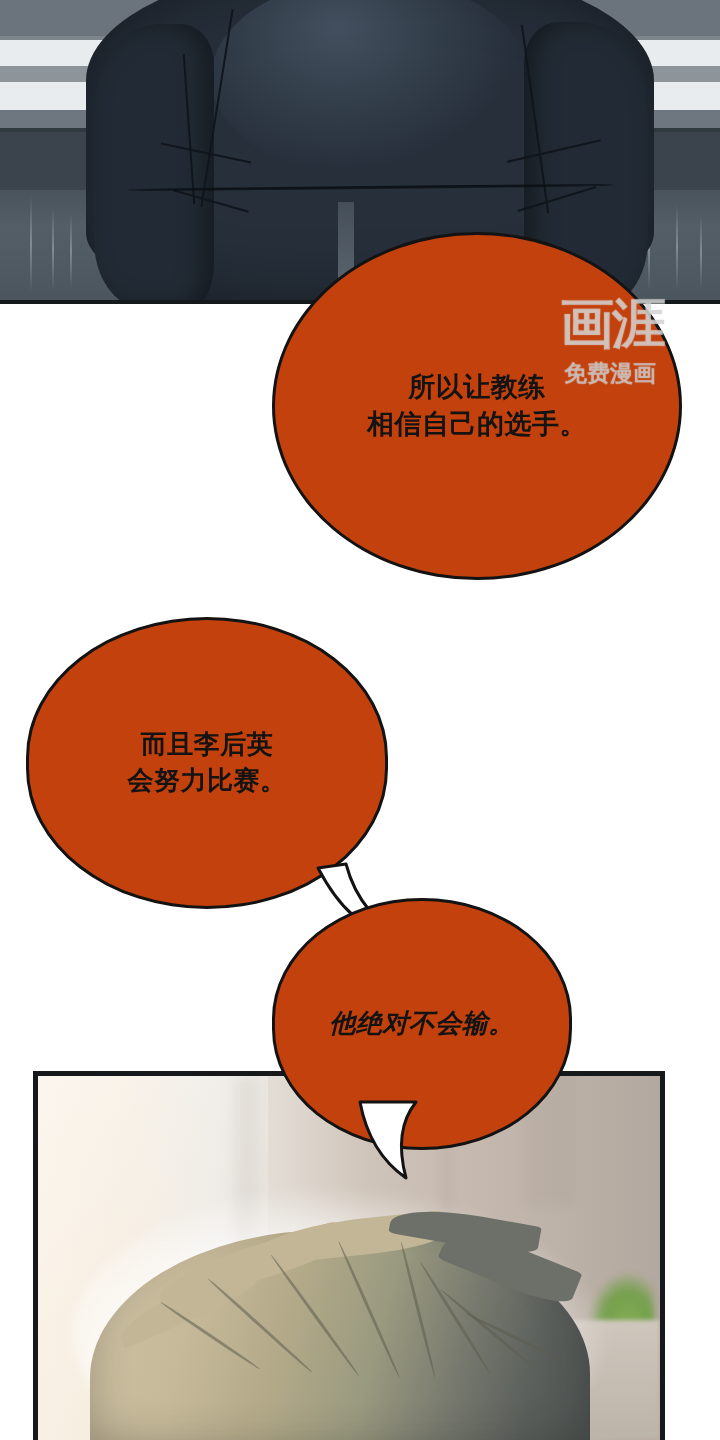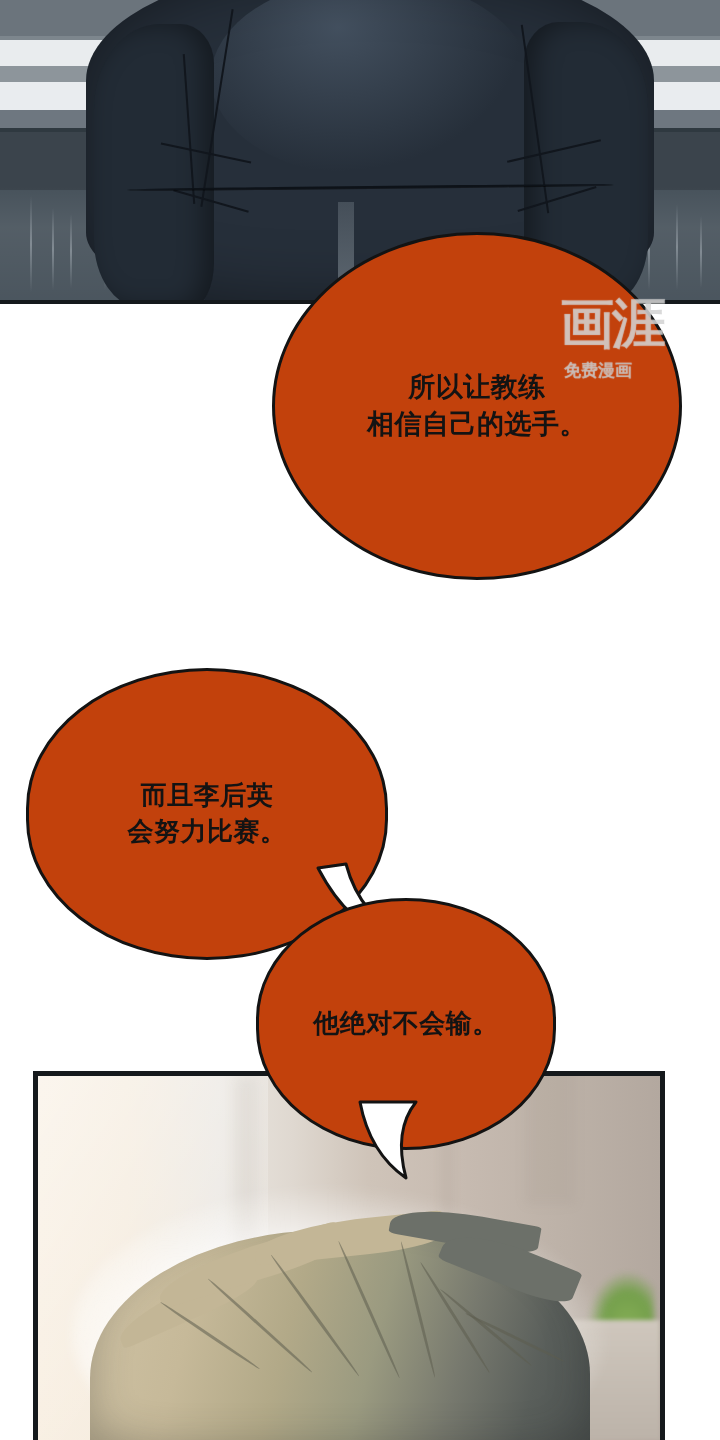--- a/index.html
+++ b/index.html
@@ -221,7 +221,7 @@
     position: absolute;
     left: 4px;
     top: 66px;
-    font-size: 17px;
+    font-size: 23px;
     font-weight: 700;
     color: rgba(150,150,150,0.44);
     letter-spacing: 0px;

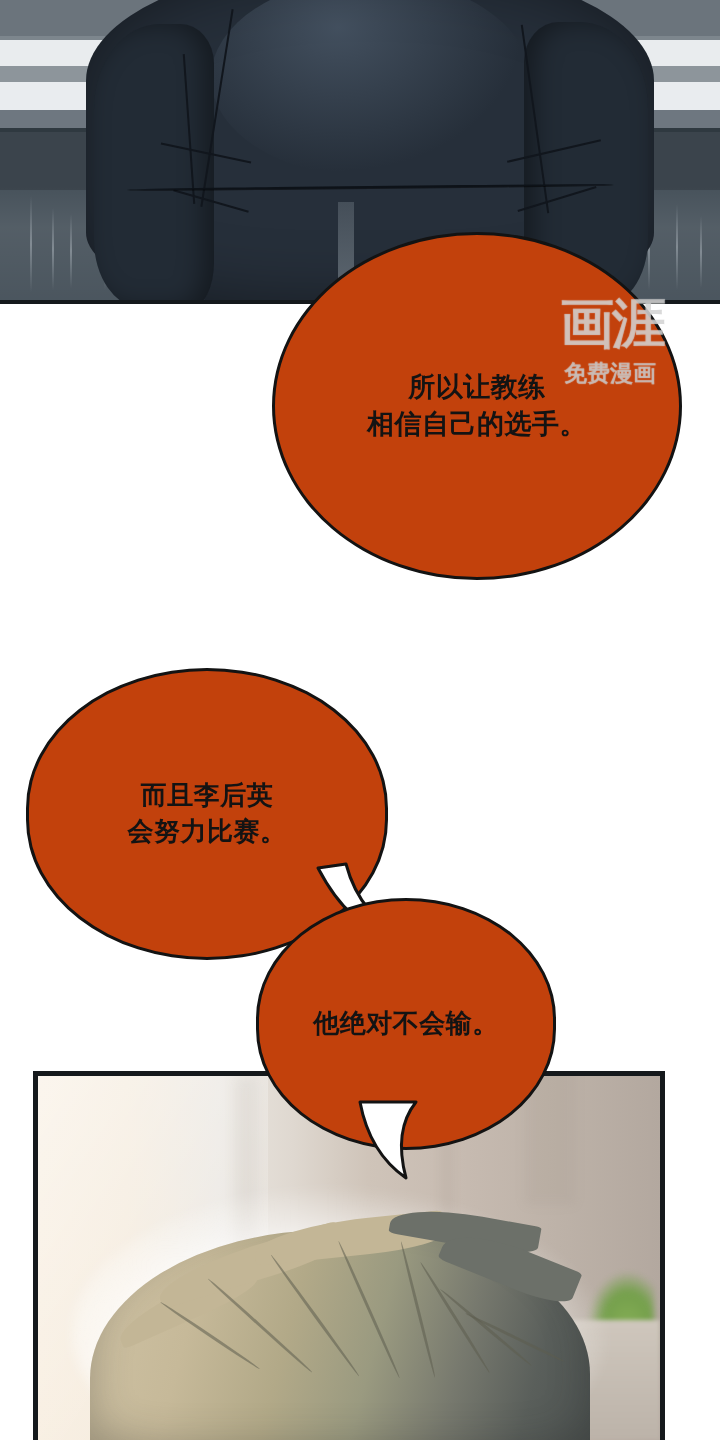--- a/index.html
+++ b/index.html
@@ -159,7 +159,7 @@
   
   .bubble-2 {
     left: 26px;
-    top: 668px;
+    top: 617px;
     width: 362px;
     height: 292px;
     border-radius: 50% / 48%;

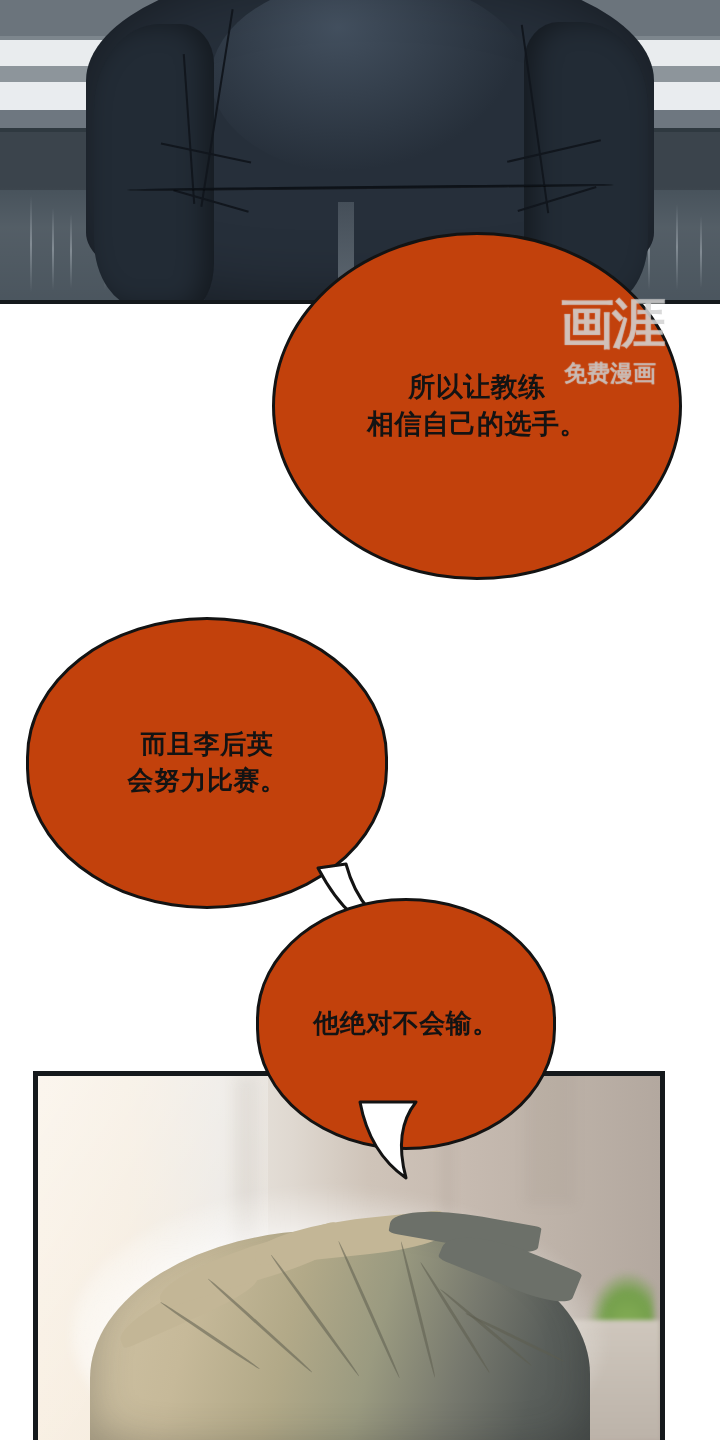--- a/index.html
+++ b/index.html
@@ -177,12 +177,13 @@
 
   
   .bubble-3 {
-    left: 256px;
+    left: 272px;
     top: 898px;
     width: 300px;
     height: 252px;
     border-radius: 50% / 48%;
     z-index: 8;
+    font-style: italic;
   }
   .bubble-3 .bubble-text { font-size: 26px; }
   .tail-3 {

